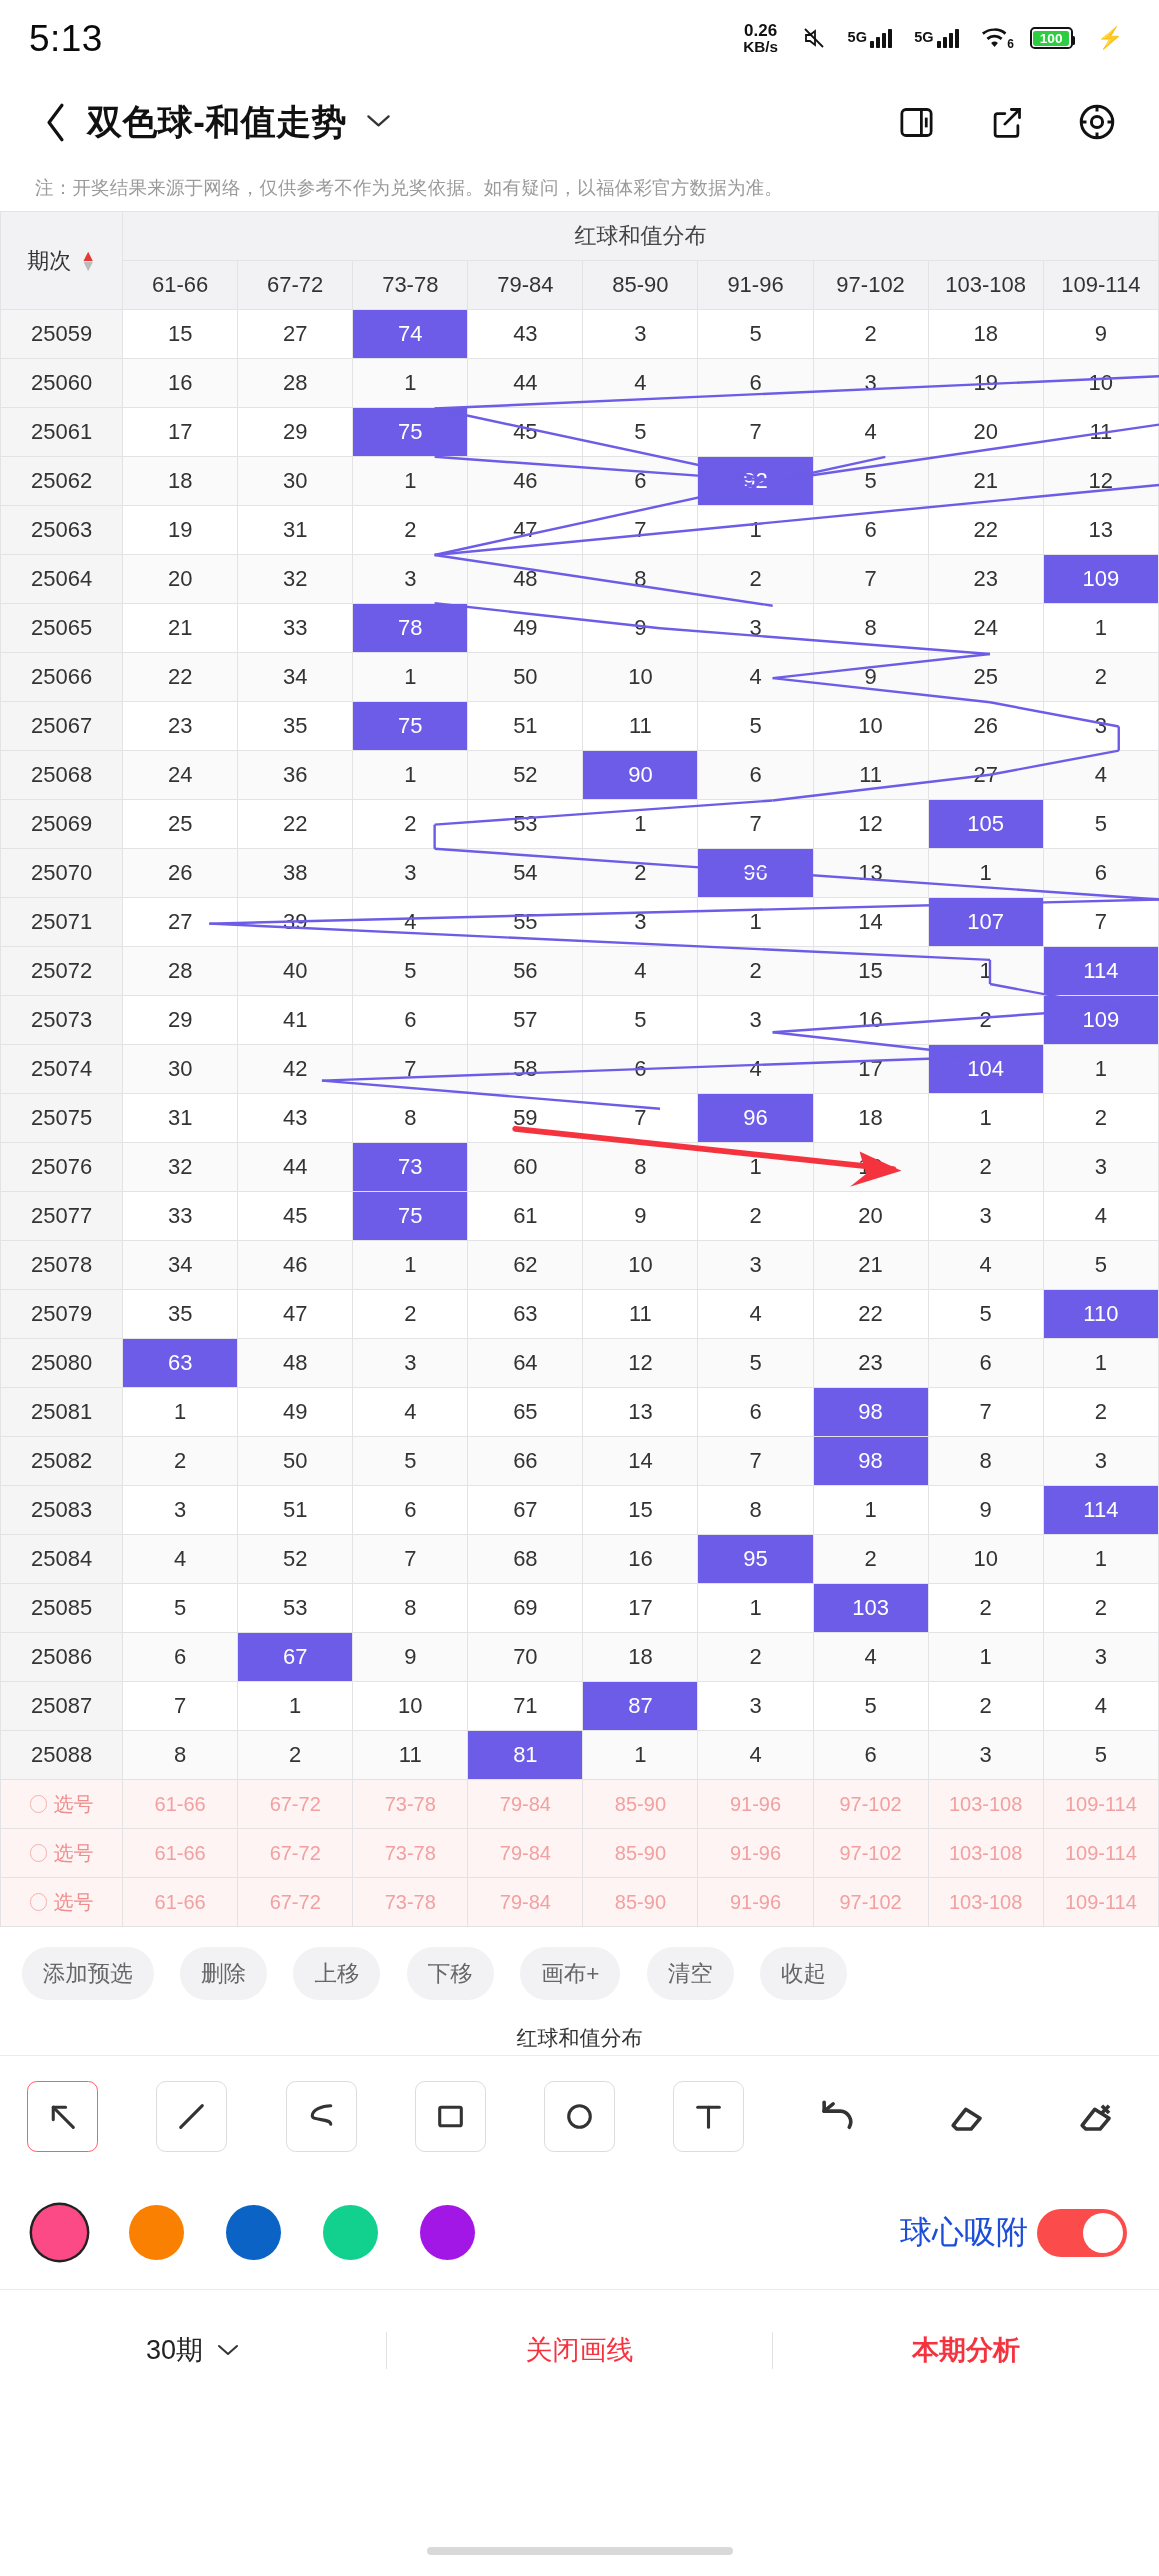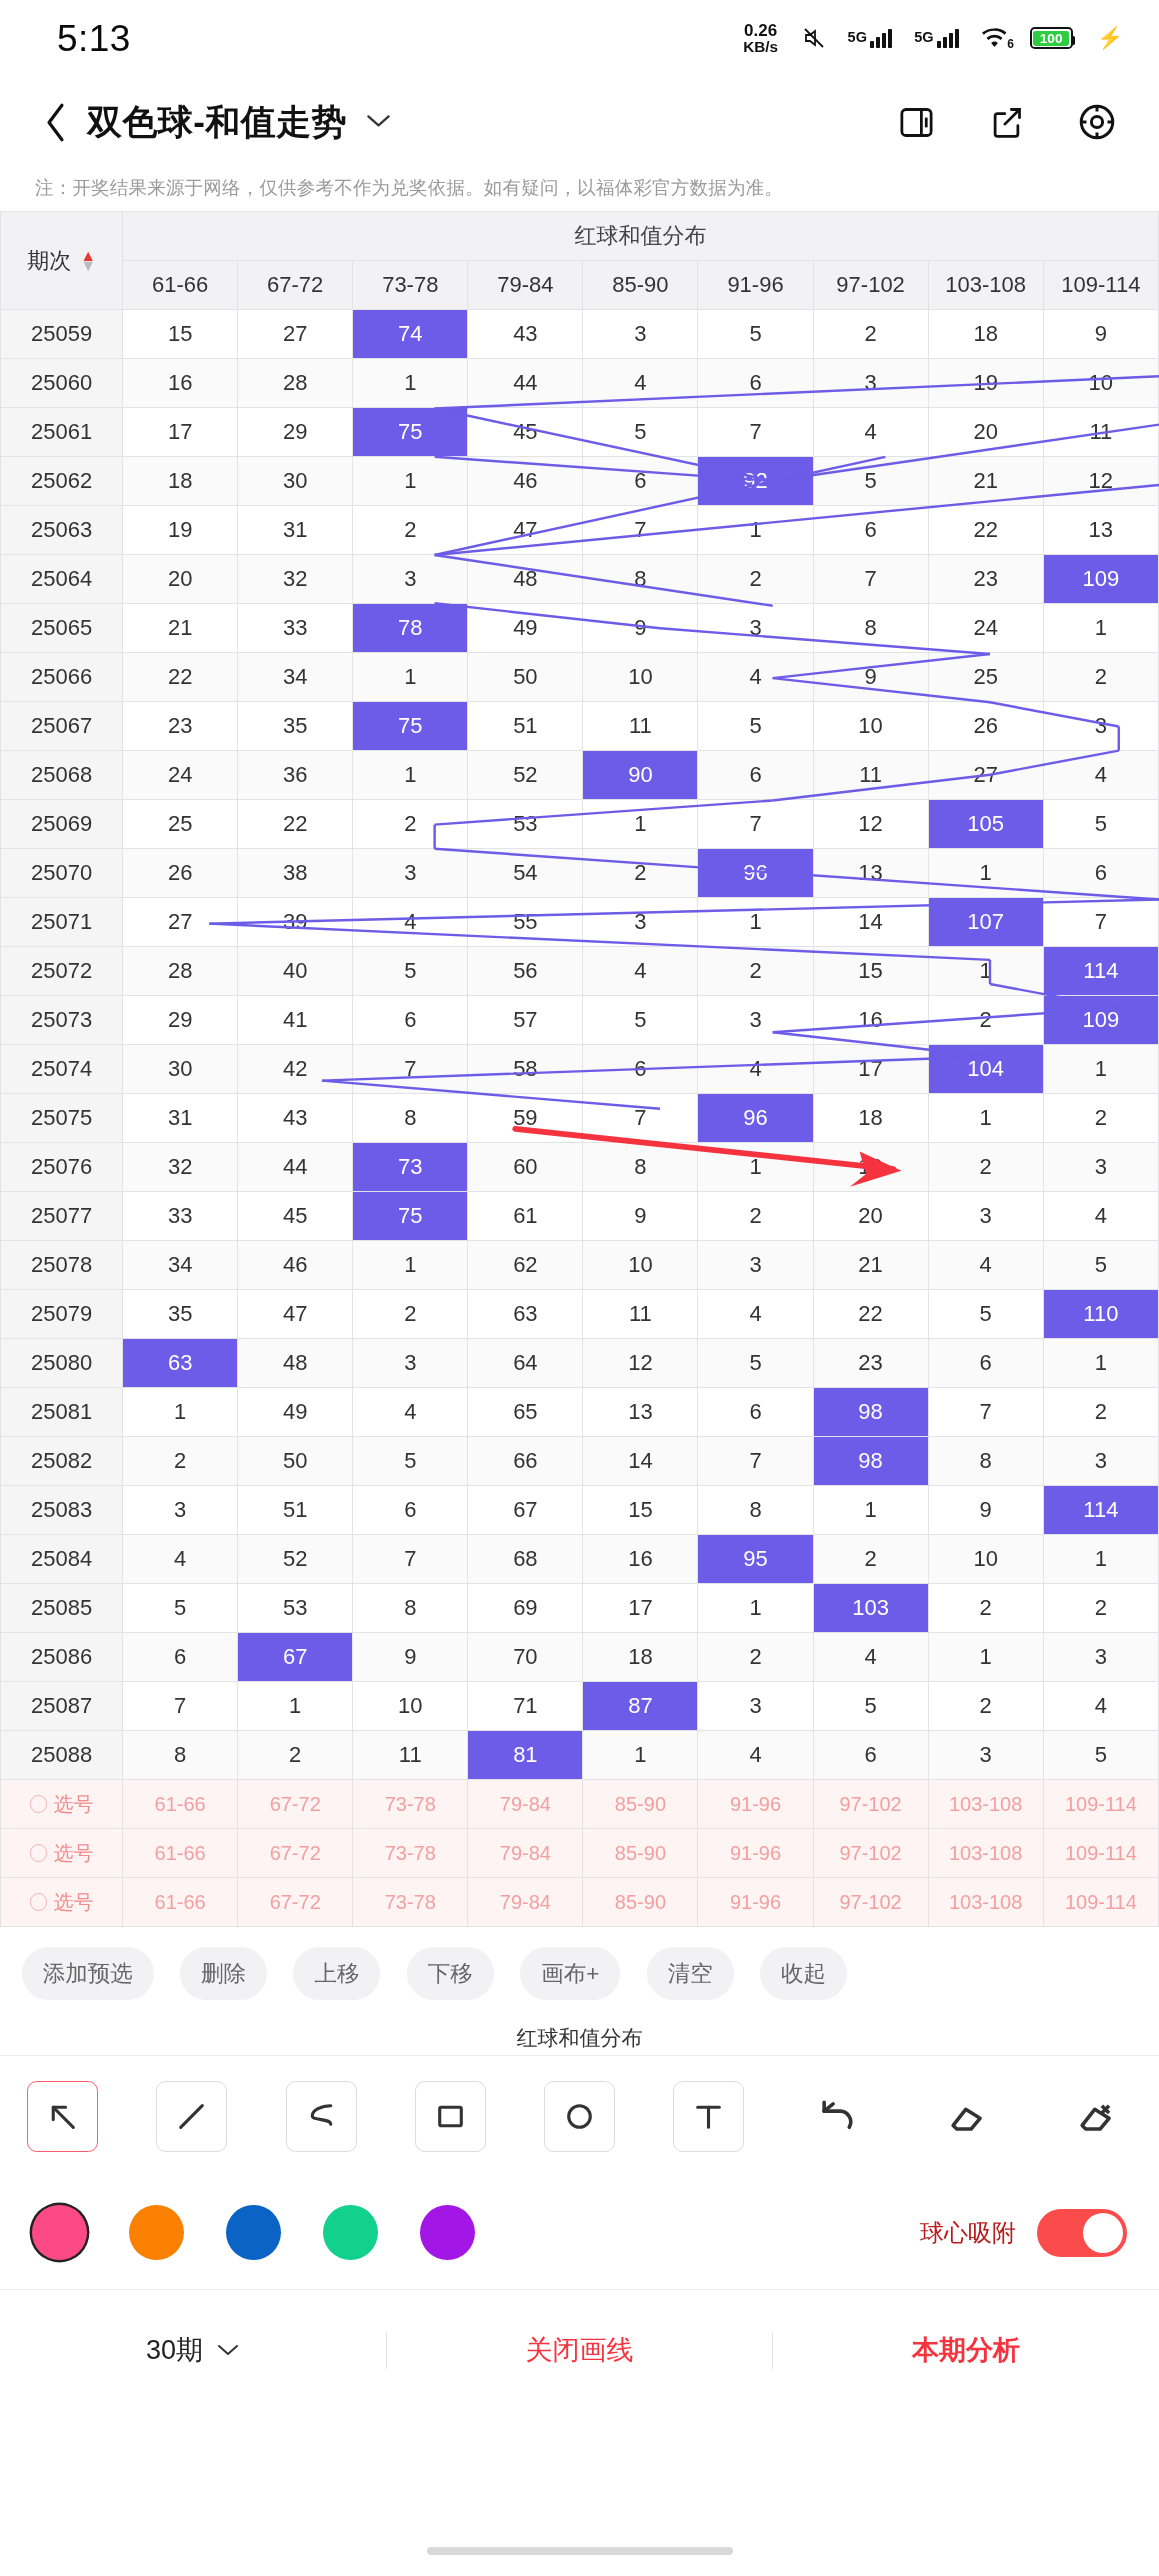--- a/index.html
+++ b/index.html
@@ -18,7 +18,7 @@
   .statusbar {
     height:77px; flex:0 0 77px;
     display:flex; align-items:center; justify-content:space-between;
-    padding:0 35px 0 57px;
+    padding:0 35px 0 29px;
   }
   .sb-time { font-size:37px; font-weight:400; letter-spacing:0.4px; color:#0a0a0a; }
   .sb-right { display:flex; align-items:center; gap:22px; }

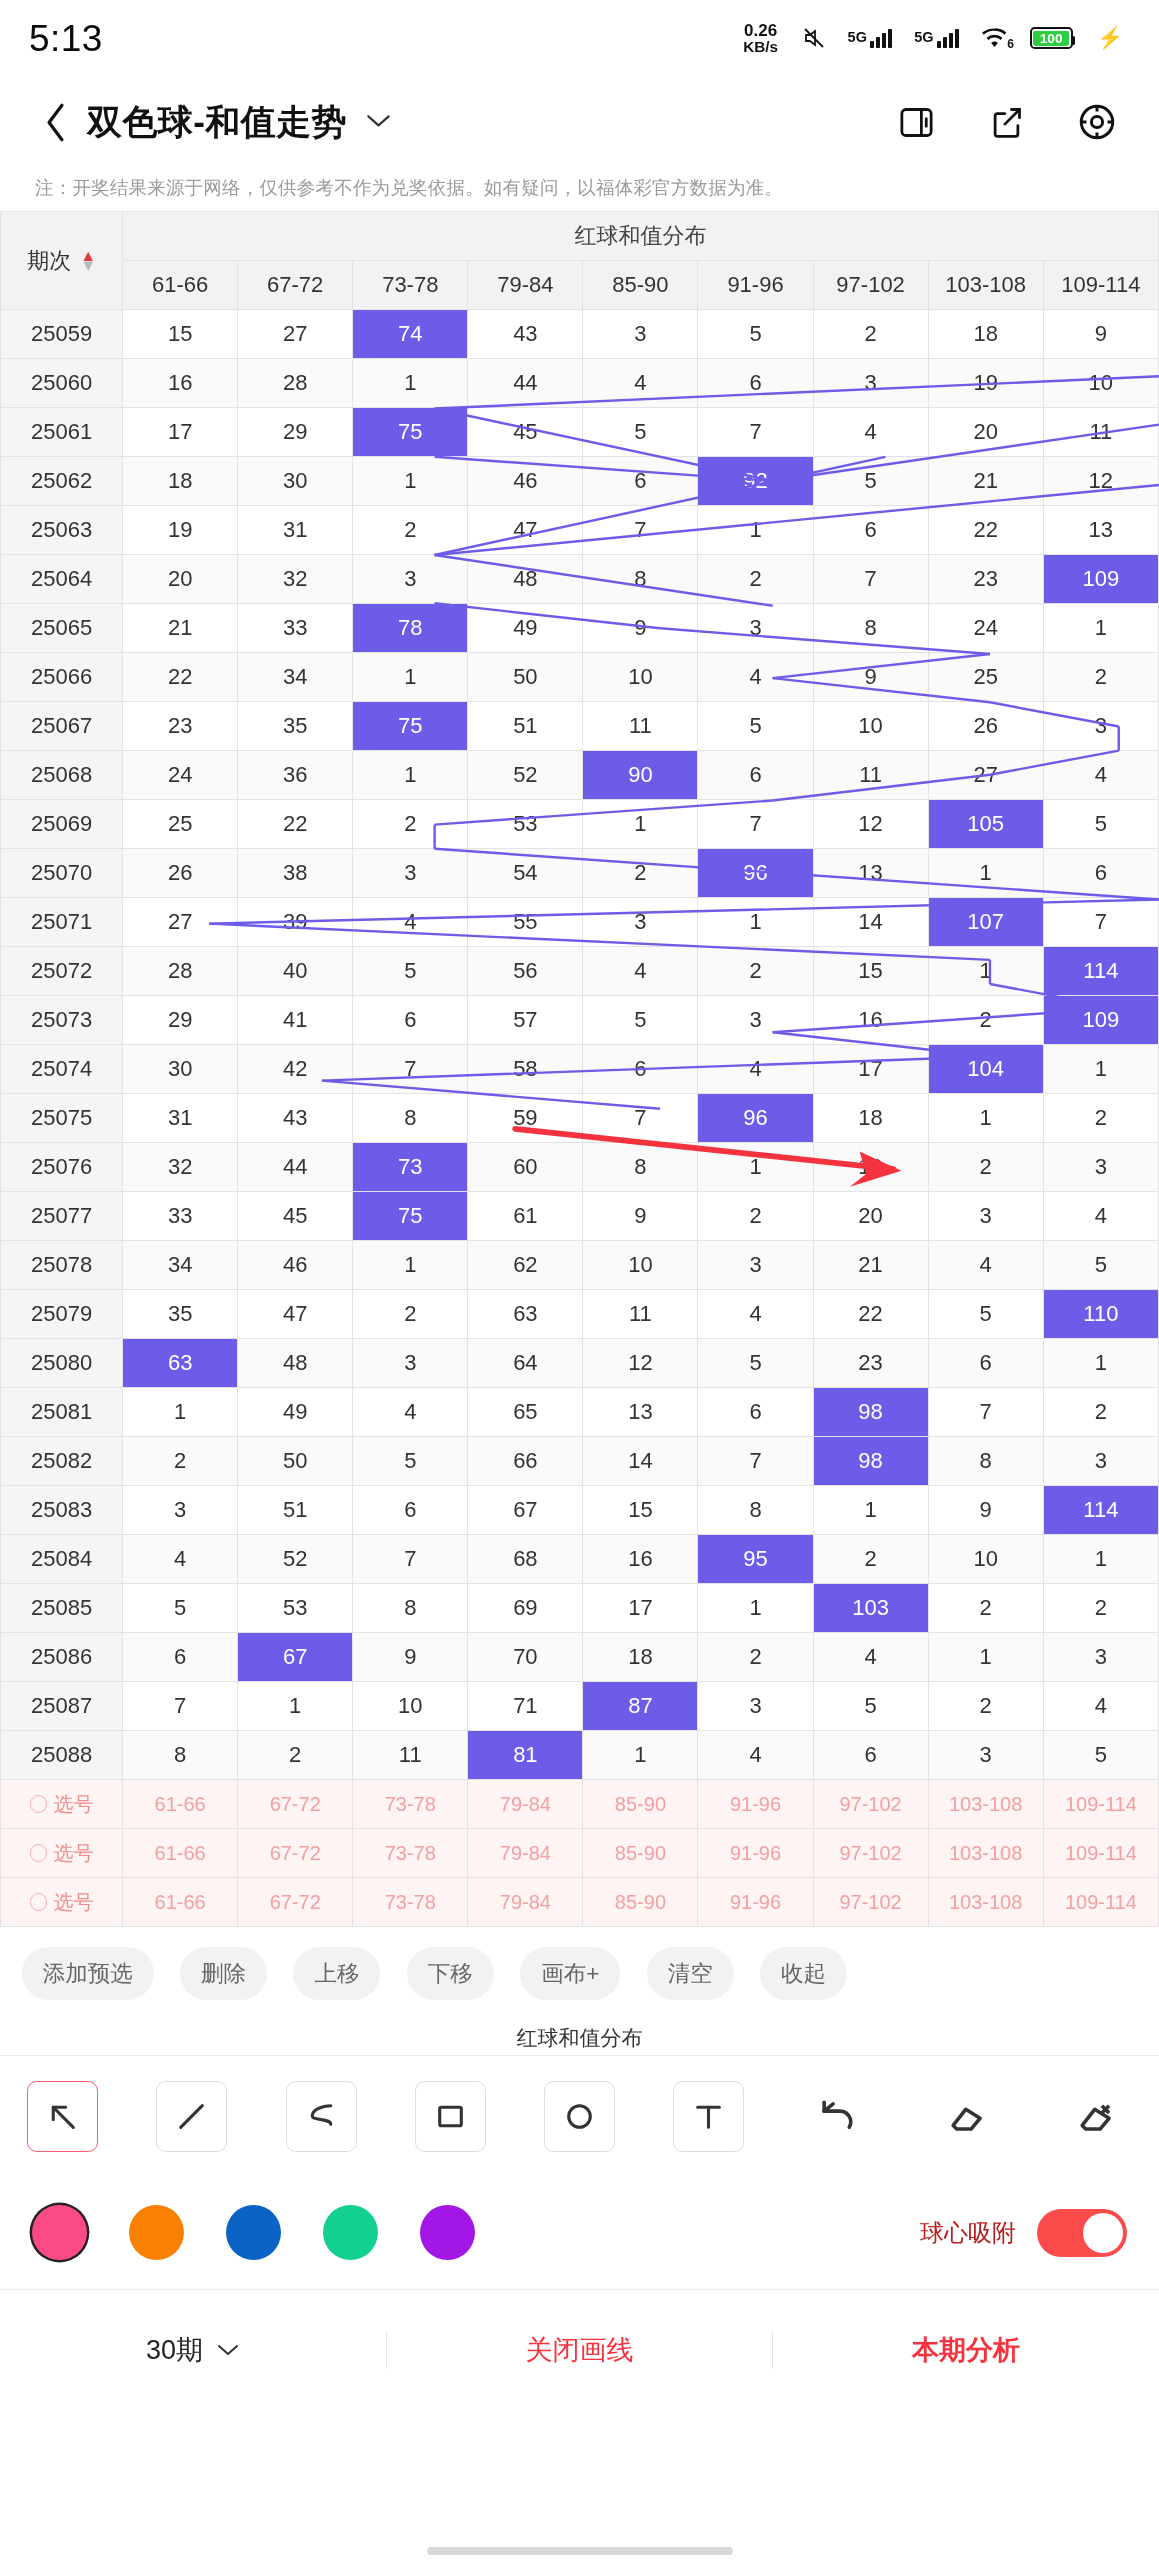--- a/index.html
+++ b/index.html
@@ -139,7 +139,7 @@
   .swatch { width:55px; height:55px; border-radius:50%; margin-right:42px; cursor:pointer; }
   .swatch.sel { box-shadow:0 0 0 2.4px #222; }
   .cr-spacer { flex:1; }
-  .cr-label { font-size:24px; color:#b91c1c; margin-right:21px; }
+  .cr-label { font-size:32px; color:#1d4ed8; margin-right:9px; }
   .toggle {
     width:90px; height:48px; border-radius:24px; background:#fb4b4b;
     position:relative; cursor:pointer;

